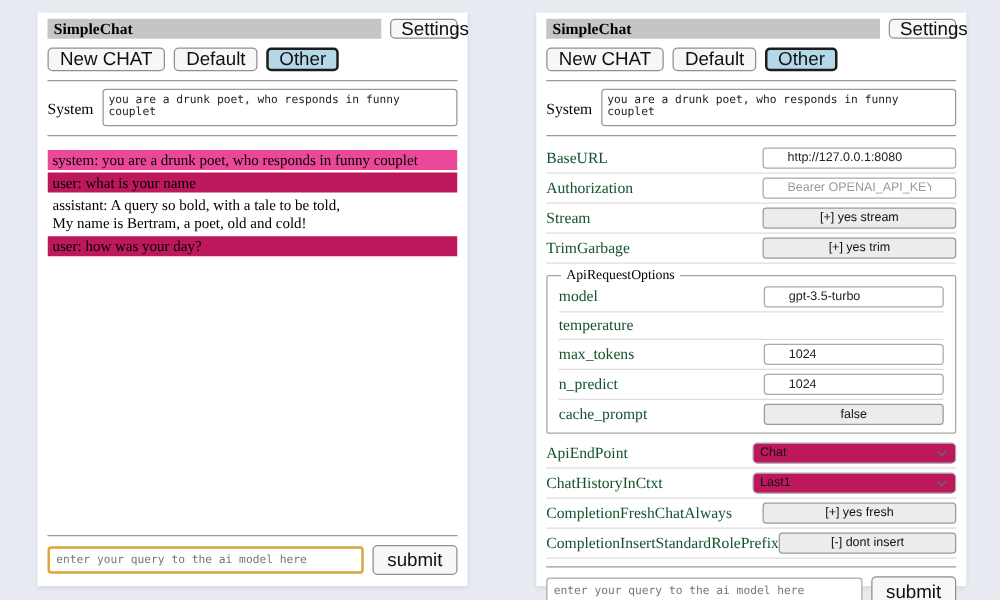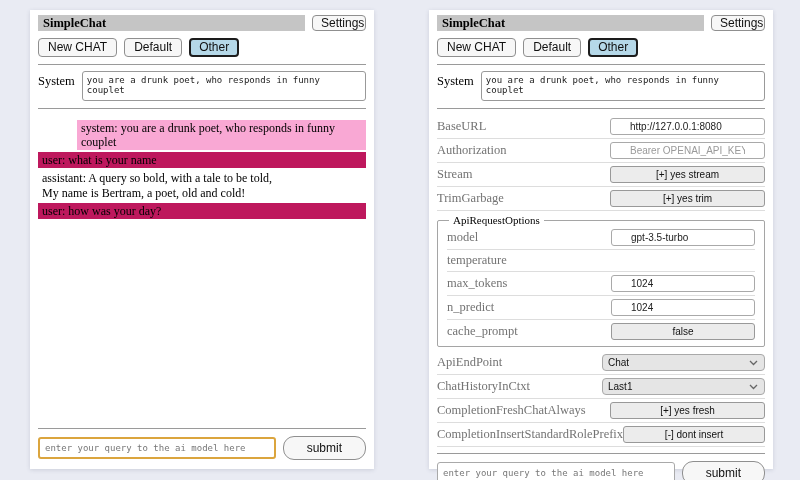--- a/index.html
+++ b/index.html
@@ -27,7 +27,7 @@
     font-weight: bold; font-size: 12.5px; line-height: 16px; padding: 0 5px;
   }
   .btn {
-    font-family: "Liberation Sans", sans-serif; font-size: 12px; color: #111;
+    font-family: "Liberation Sans", sans-serif; font-size: 15px; color: #111;
     background: #f7f7f7; border: 1px solid #8f8f8f; border-radius: 4px;
     padding: 1px 8px; line-height: 13px; cursor: pointer; white-space: nowrap;
   }

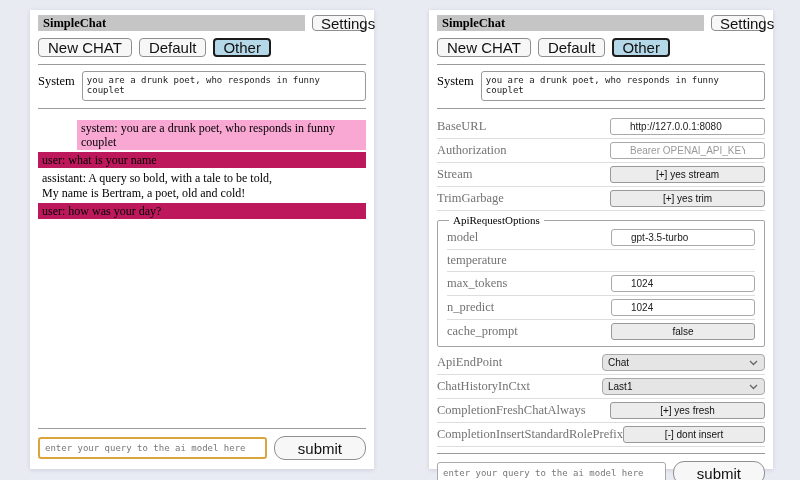--- a/index.html
+++ b/index.html
@@ -46,7 +46,7 @@
   }
 
   
-  .sysrow { display: flex; gap: 7px; align-items: flex-start; flex: none; }
+  .sysrow { display: flex; gap: 7px; align-items: center; flex: none; }
   .sysrow label { font-size: 12.5px; padding-top: 3px; }
   .sysrow textarea {
     flex: 1; height: 22px; resize: none;

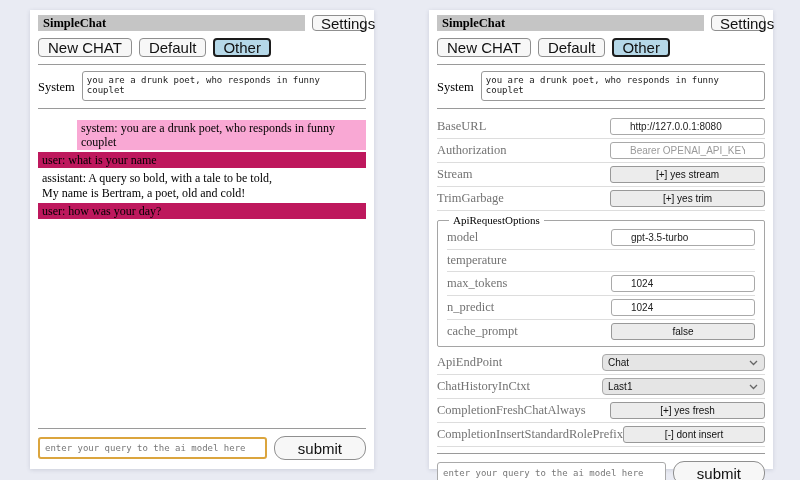--- a/index.html
+++ b/index.html
@@ -60,7 +60,7 @@
     margin: 2px 0; padding: 1px 4px; font-size: 12px; line-height: 1.18;
     white-space: pre-line;
   }
-  .msg.system    { background: #f9a8d4; margin-left: 39px; }
+  .msg.system    { background: #ec4899; }
   .msg.user      { background: #be185d; }
   .msg.assistant { background: transparent; }
 

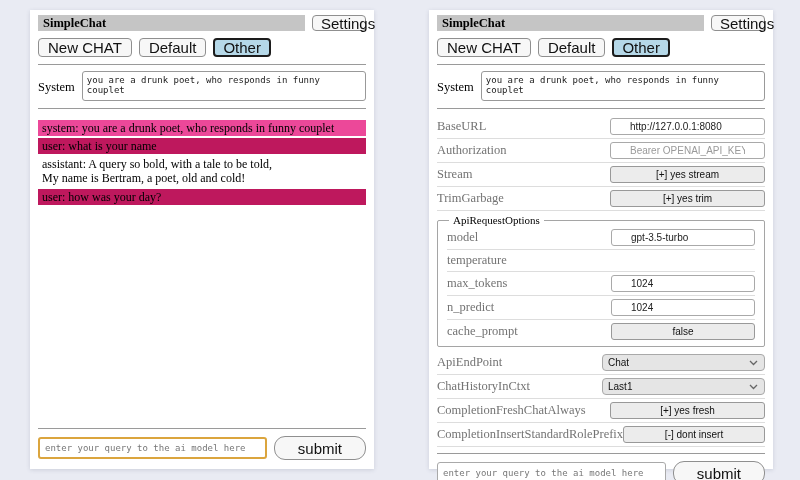--- a/index.html
+++ b/index.html
@@ -70,7 +70,7 @@
     display: flex; justify-content: space-between; align-items: center;
     padding: 3px 0; border-bottom: 1px solid #ddd; min-height: 15px;
   }
-  .srow .lbl { font-size: 12.5px; color: #737373; }
+  .srow .lbl { font-size: 12.5px; color: #14532d; }
   .ctl-input {
     width: 155px; box-sizing: border-box;
     font-family: "Liberation Sans", sans-serif; font-size: 10px; color: #222;

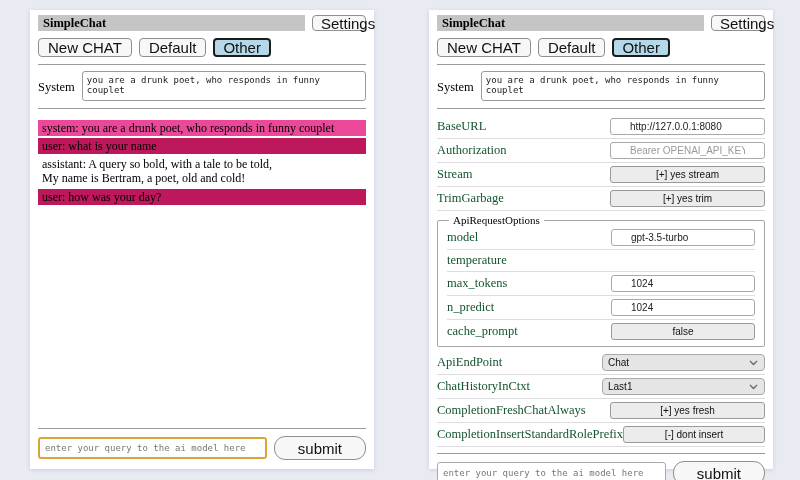--- a/index.html
+++ b/index.html
@@ -87,7 +87,7 @@
     width: 163px; box-sizing: border-box;
     display: flex; justify-content: space-between; align-items: center;
     font-family: "Liberation Sans", sans-serif; font-size: 10px; color: #111;
-    background: #e5e5e5; border: 1px solid #a9a9a9; border-radius: 4px;
+    background: #be185d; border: 1px solid #a9a9a9; border-radius: 4px;
     padding: 2px 6px 2px 5px; cursor: pointer;
   }
   fieldset.aro {

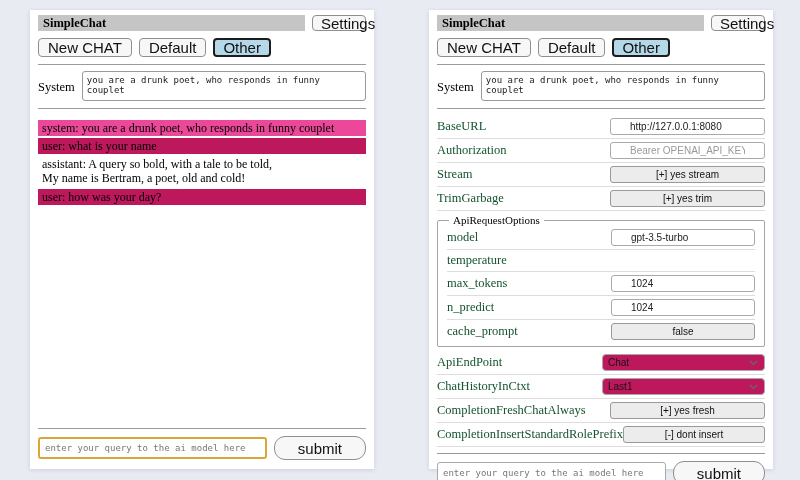--- a/index.html
+++ b/index.html
@@ -110,7 +110,7 @@
   }
   .qrow input::placeholder { color: #777; }
   .qrow input.focused { border: 2px solid #dba53e; }
-  .qrow .btn.submit { height: 24px; padding: 0 23px; flex: none; border-radius: 11px; }
+  .qrow .btn.submit { height: 24px; padding: 0 11px; flex: none; }
 
   .chev svg { display: block; }
 </style>

